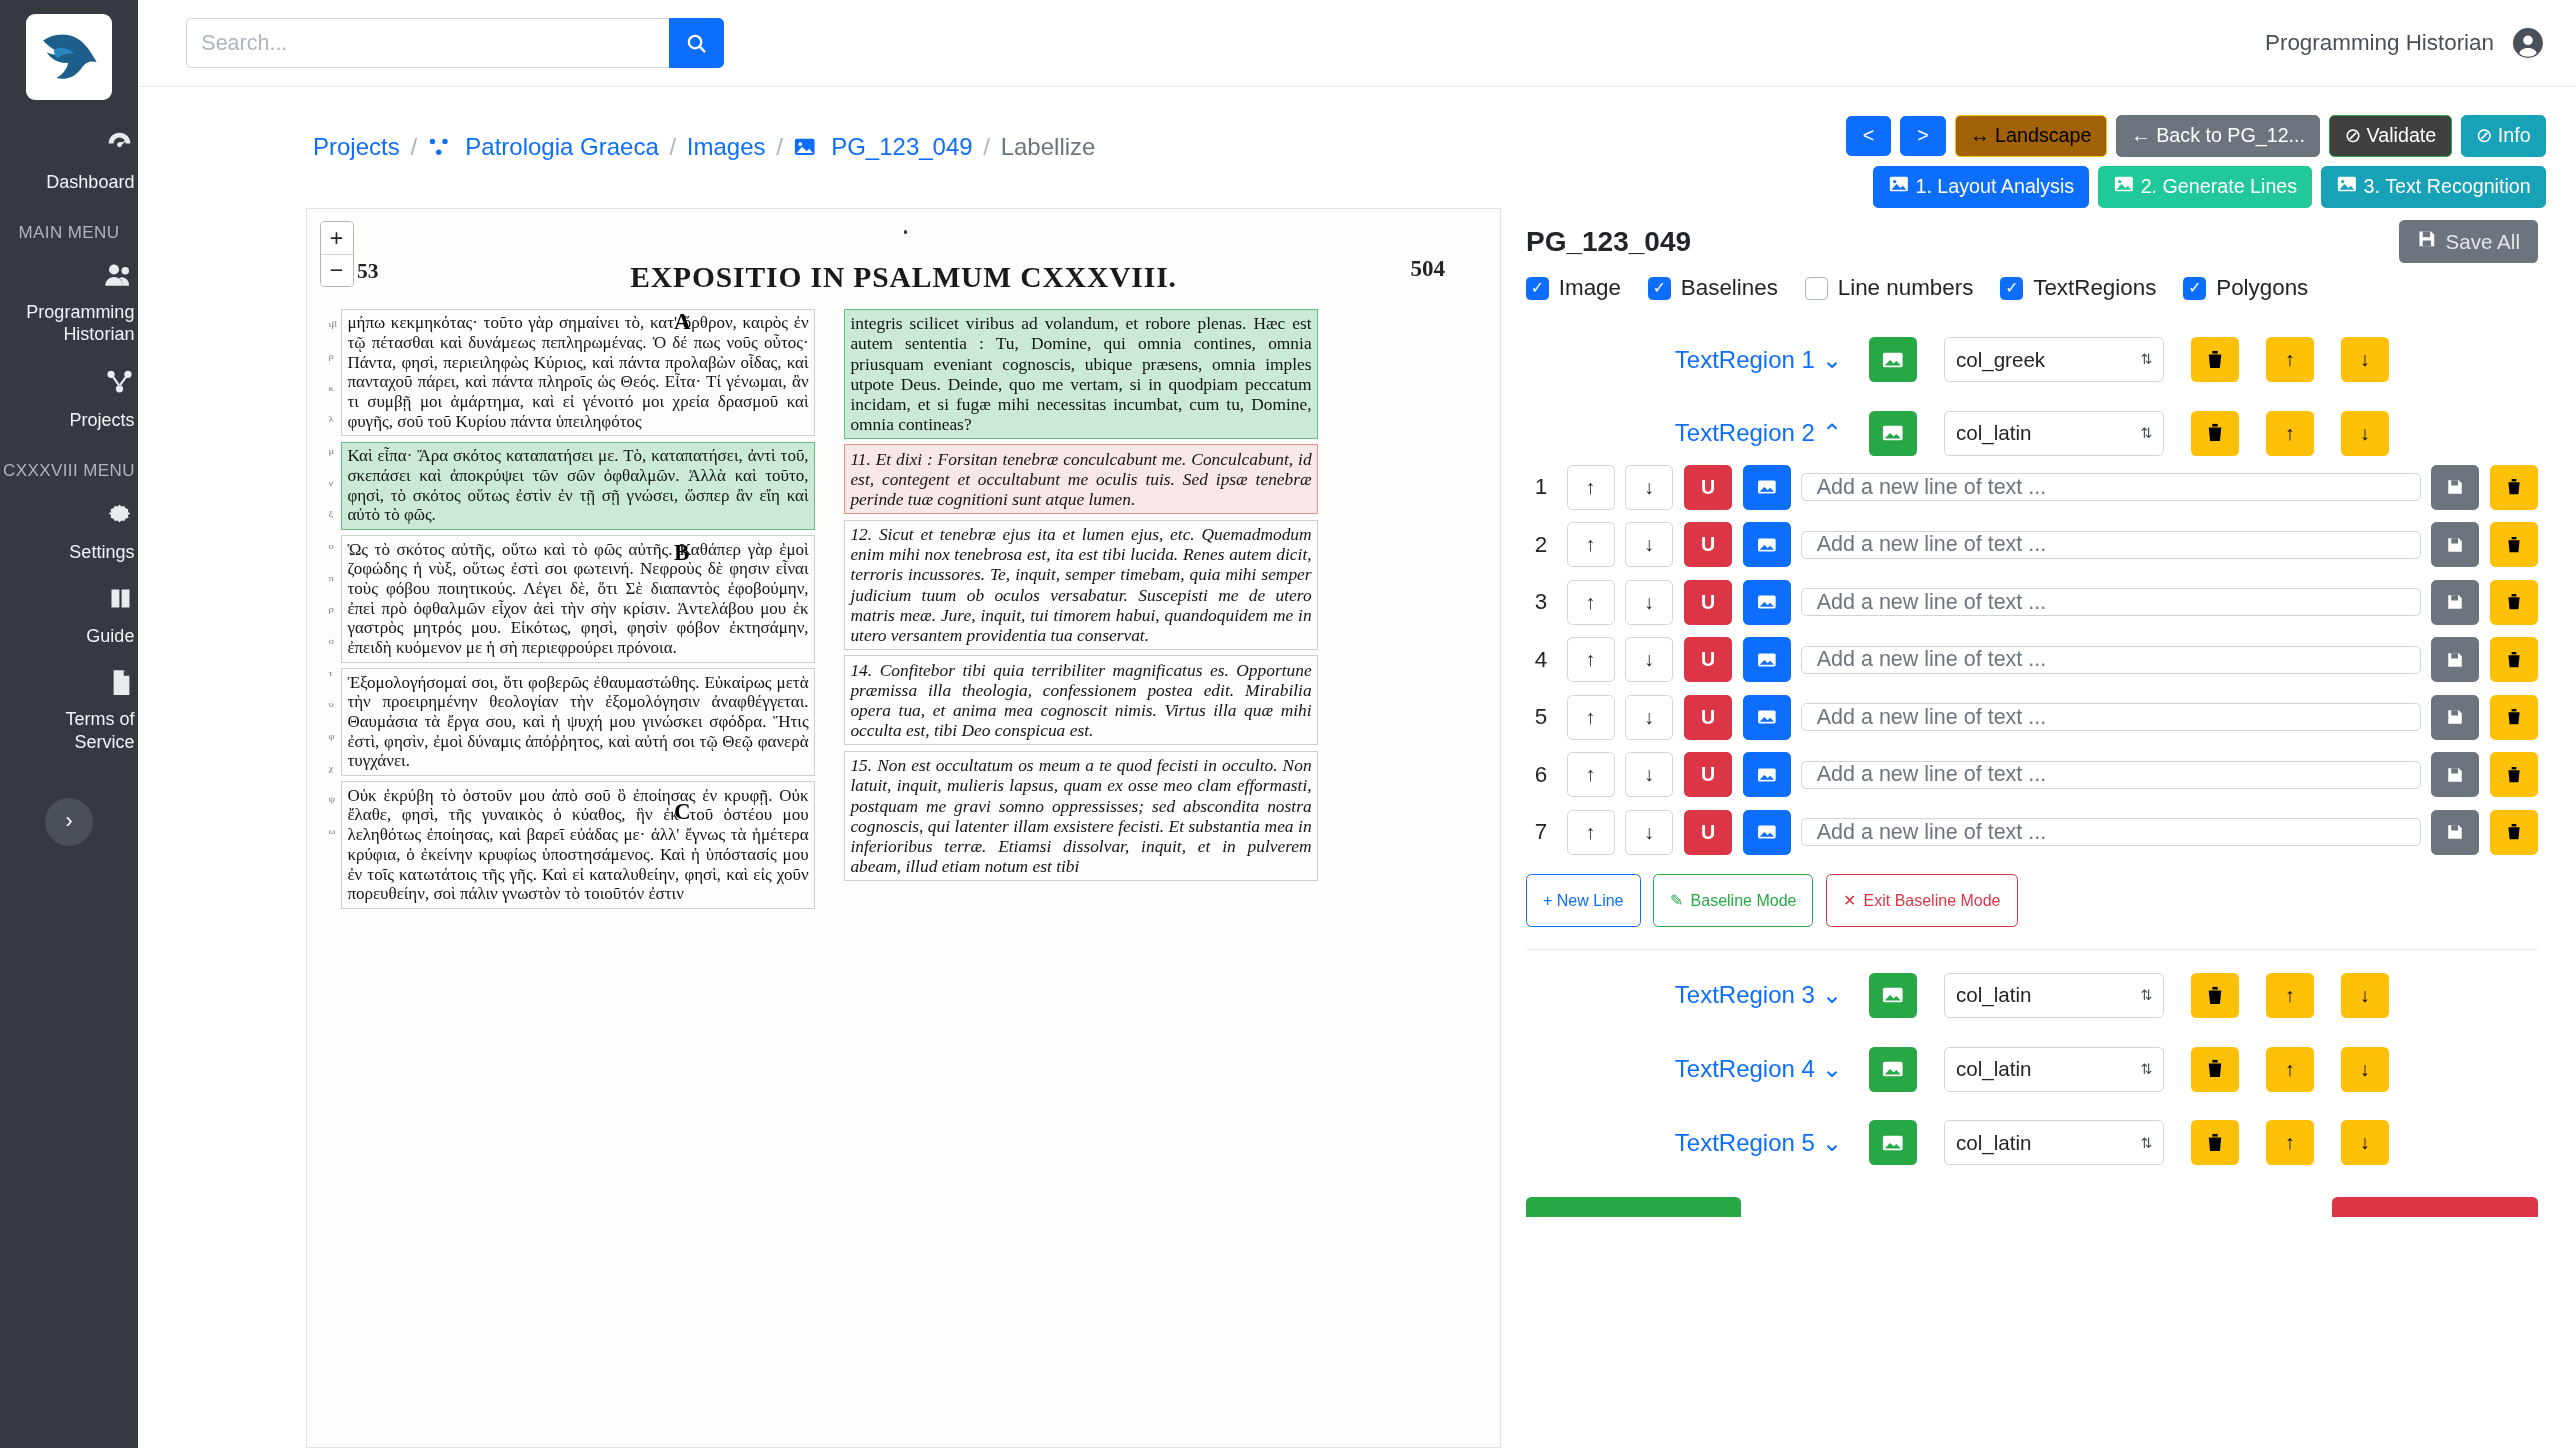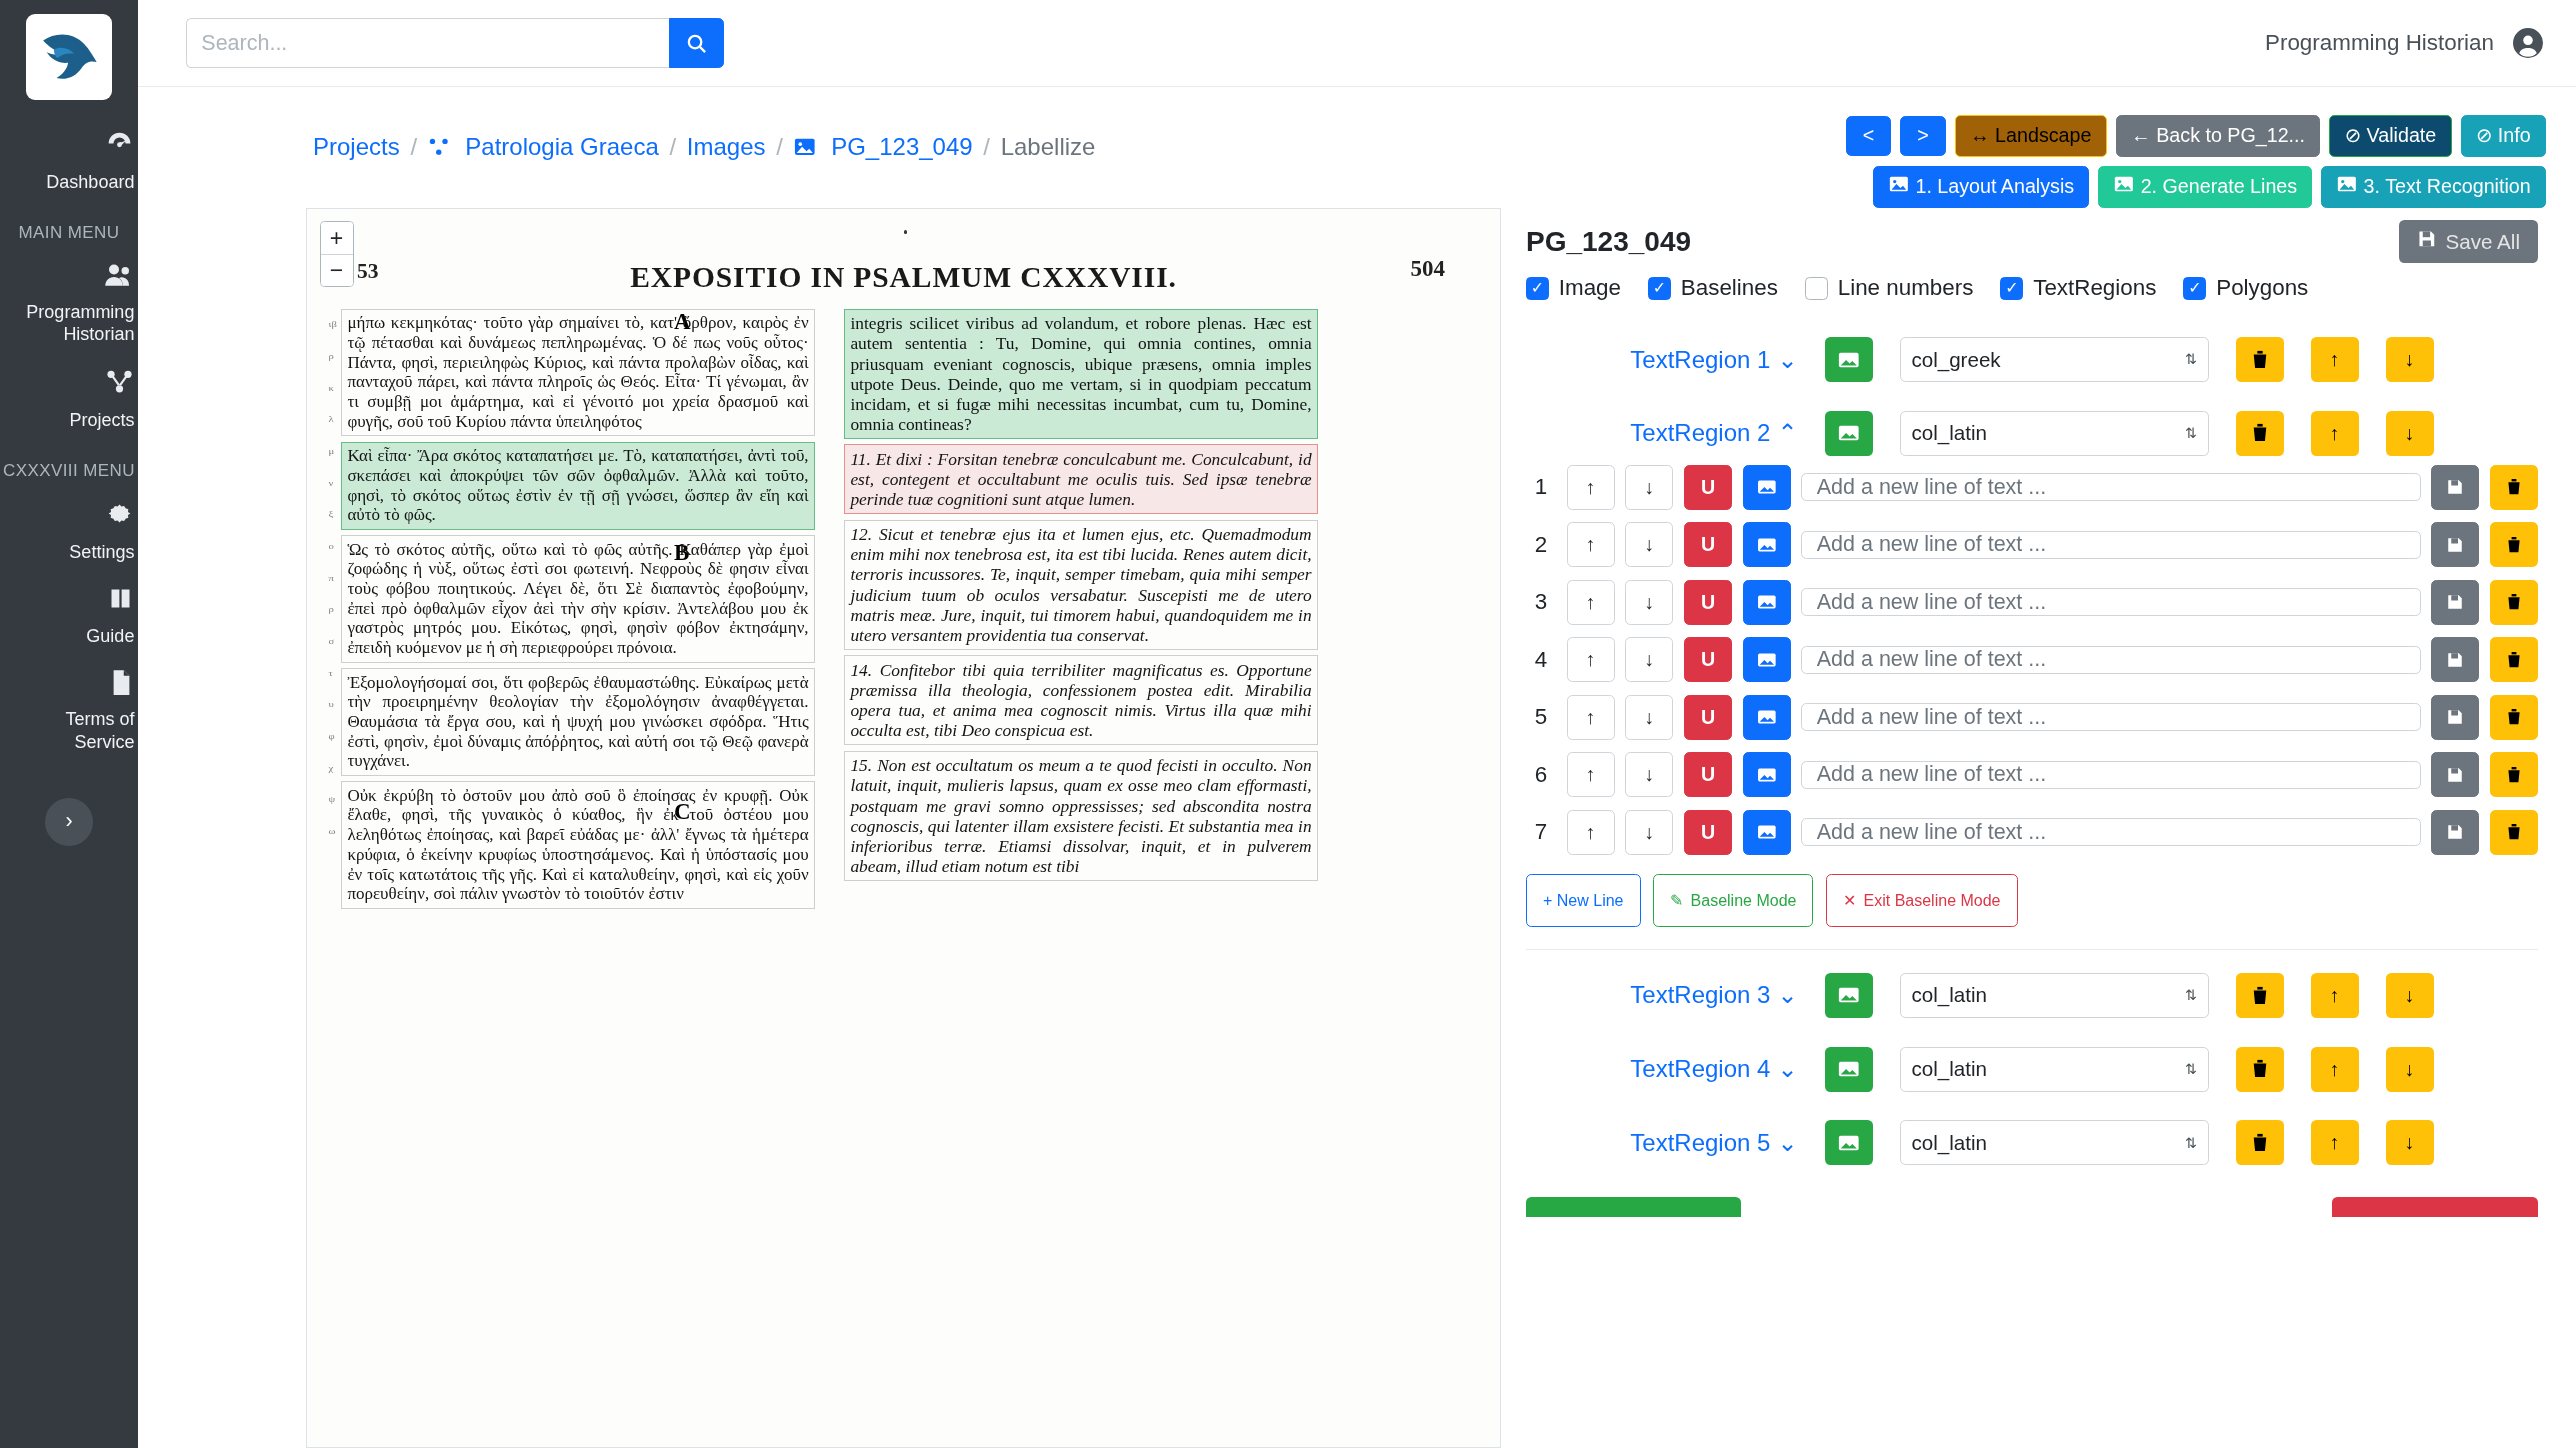--- a/index.html
+++ b/index.html
@@ -96,7 +96,7 @@
   .btn-primary { background: #0d6efd; border-color: #0d6efd; }
   .btn-gray   { background: #6c757d; border-color: #6c757d; }
   .btn-warn   { background: #a16207; border-color: #ffc107; color: #000; }
-  .btn-green  { background: #0c4a6e; border-color: #28a745; }
+  .btn-green  { background: #404040; border-color: #28a745; }
   .btn-teal   { background: #20c997; border-color: #20c997; }
   .btn-info   { background: #17a2b8; border-color: #17a2b8; }
   .btn-sm { font-size: 19.7px; padding: 7.2px 16px; }

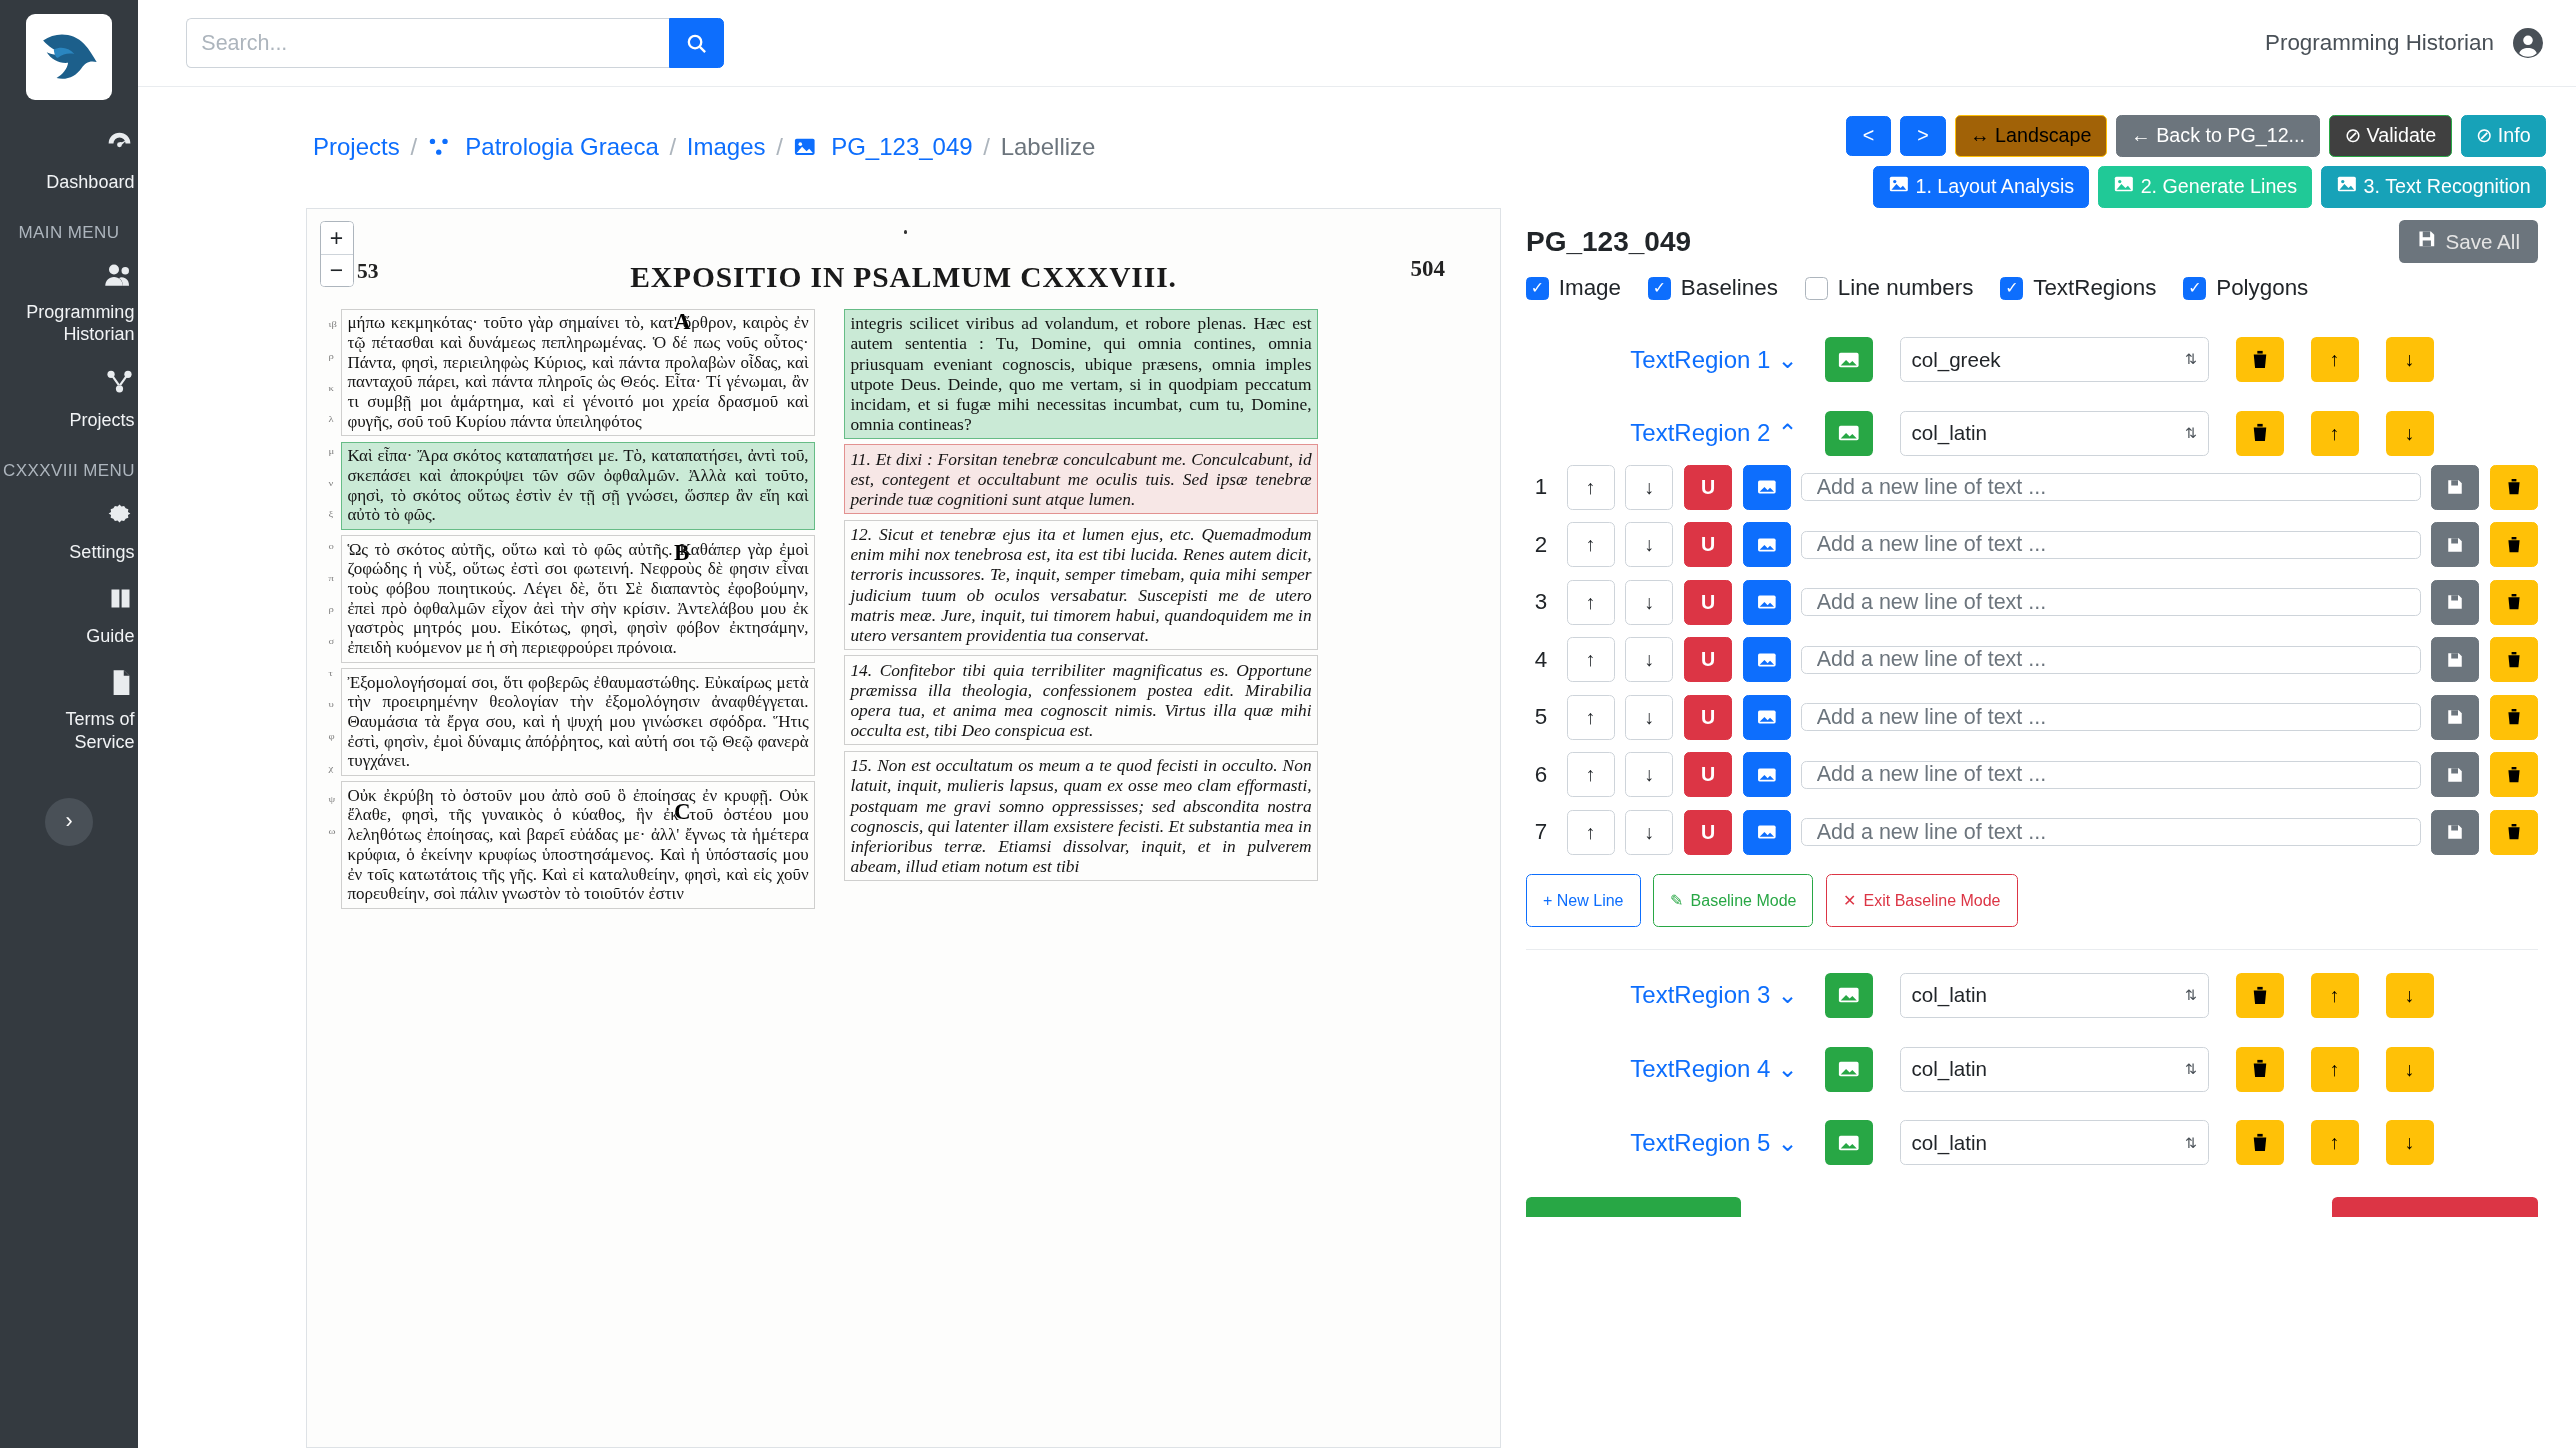--- a/index.html
+++ b/index.html
@@ -191,7 +191,7 @@
   .sq-green { background: #28a745; }
   .sq-yellow { background: #ffc107; color: #000; }
   .select {
-    width: 309px; height: 45px; border: 0.9px solid #ced4da; border-radius: 5.4px;
+    width: 220px; height: 45px; border: 0.9px solid #ced4da; border-radius: 5.4px;
     background: #fff; font-size: 20.6px; color: #212529; padding: 0 10.7px;
     display: flex; align-items: center; position: relative;
   }

